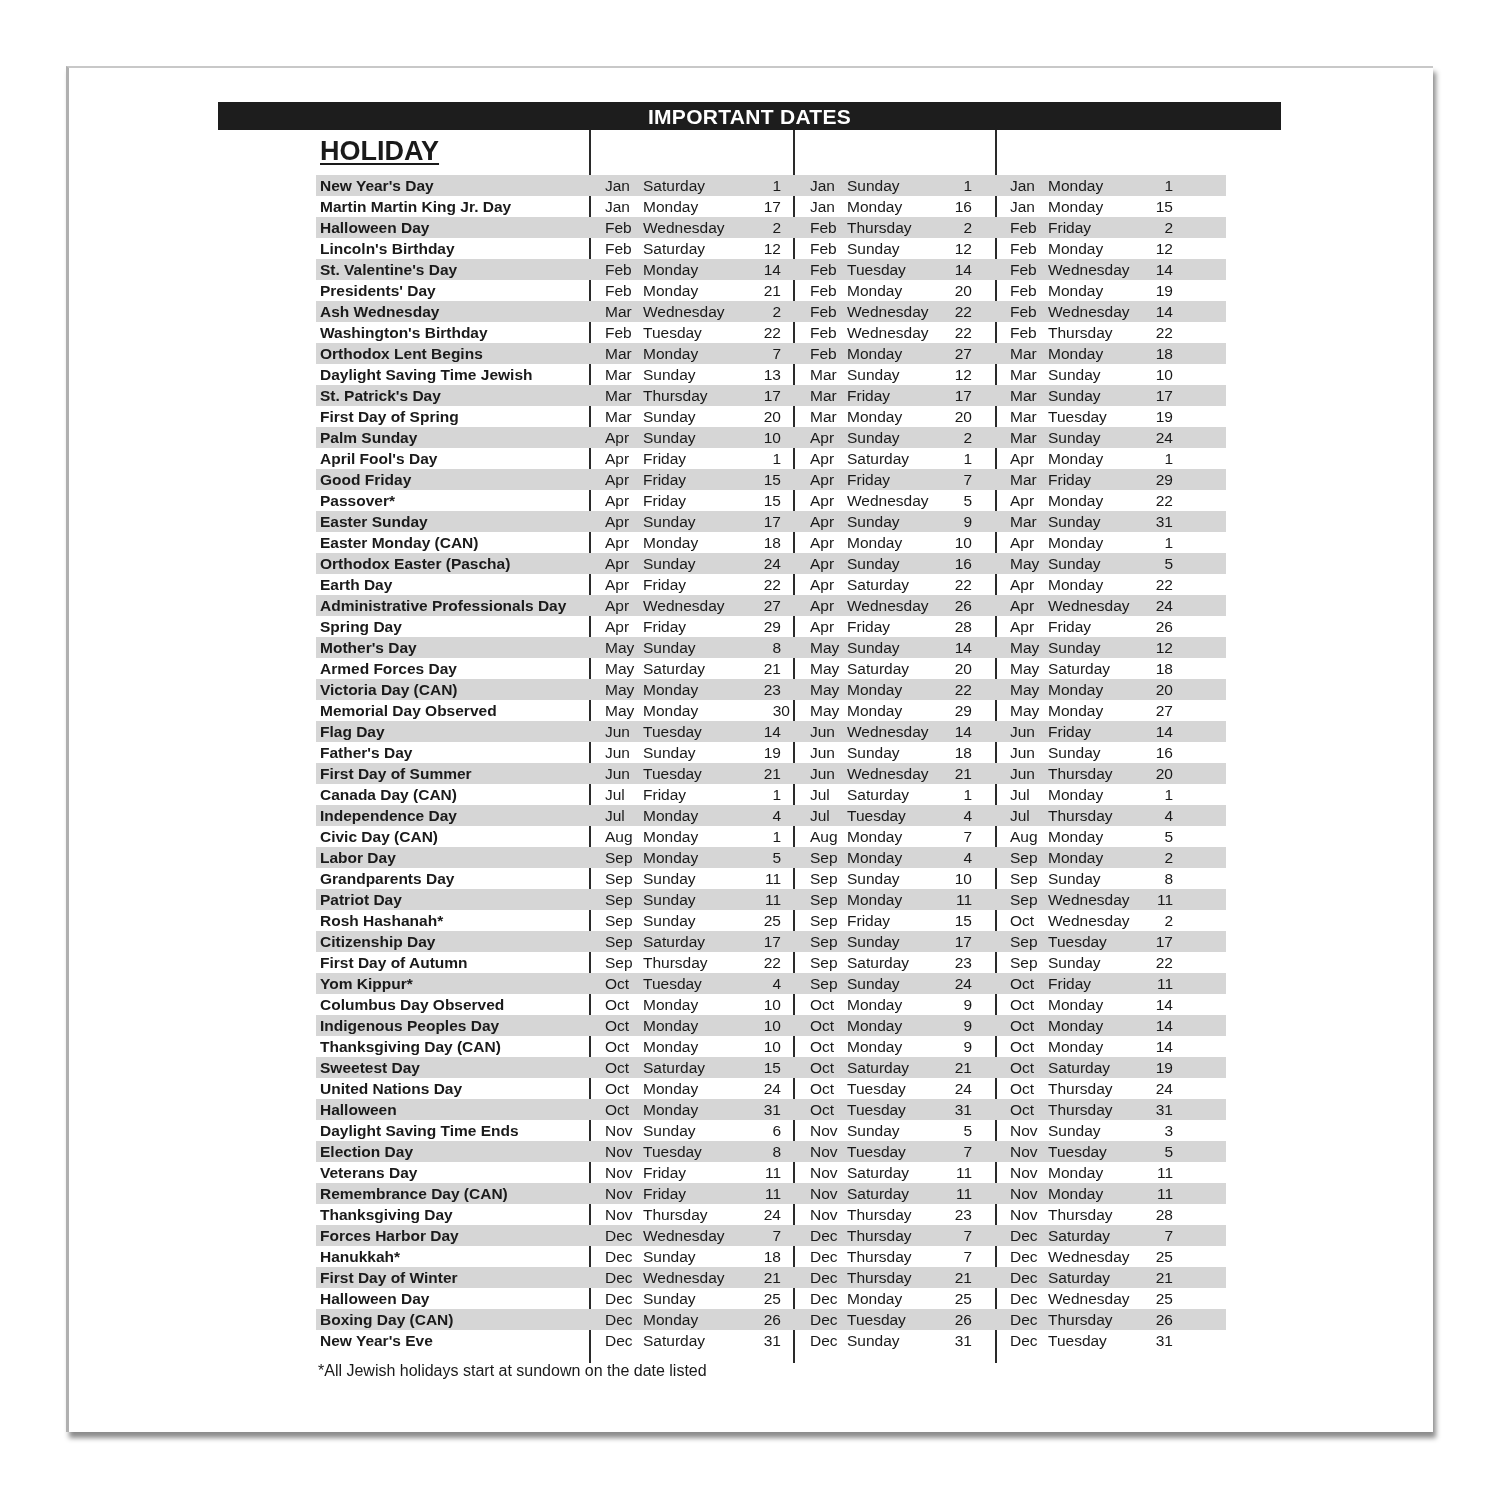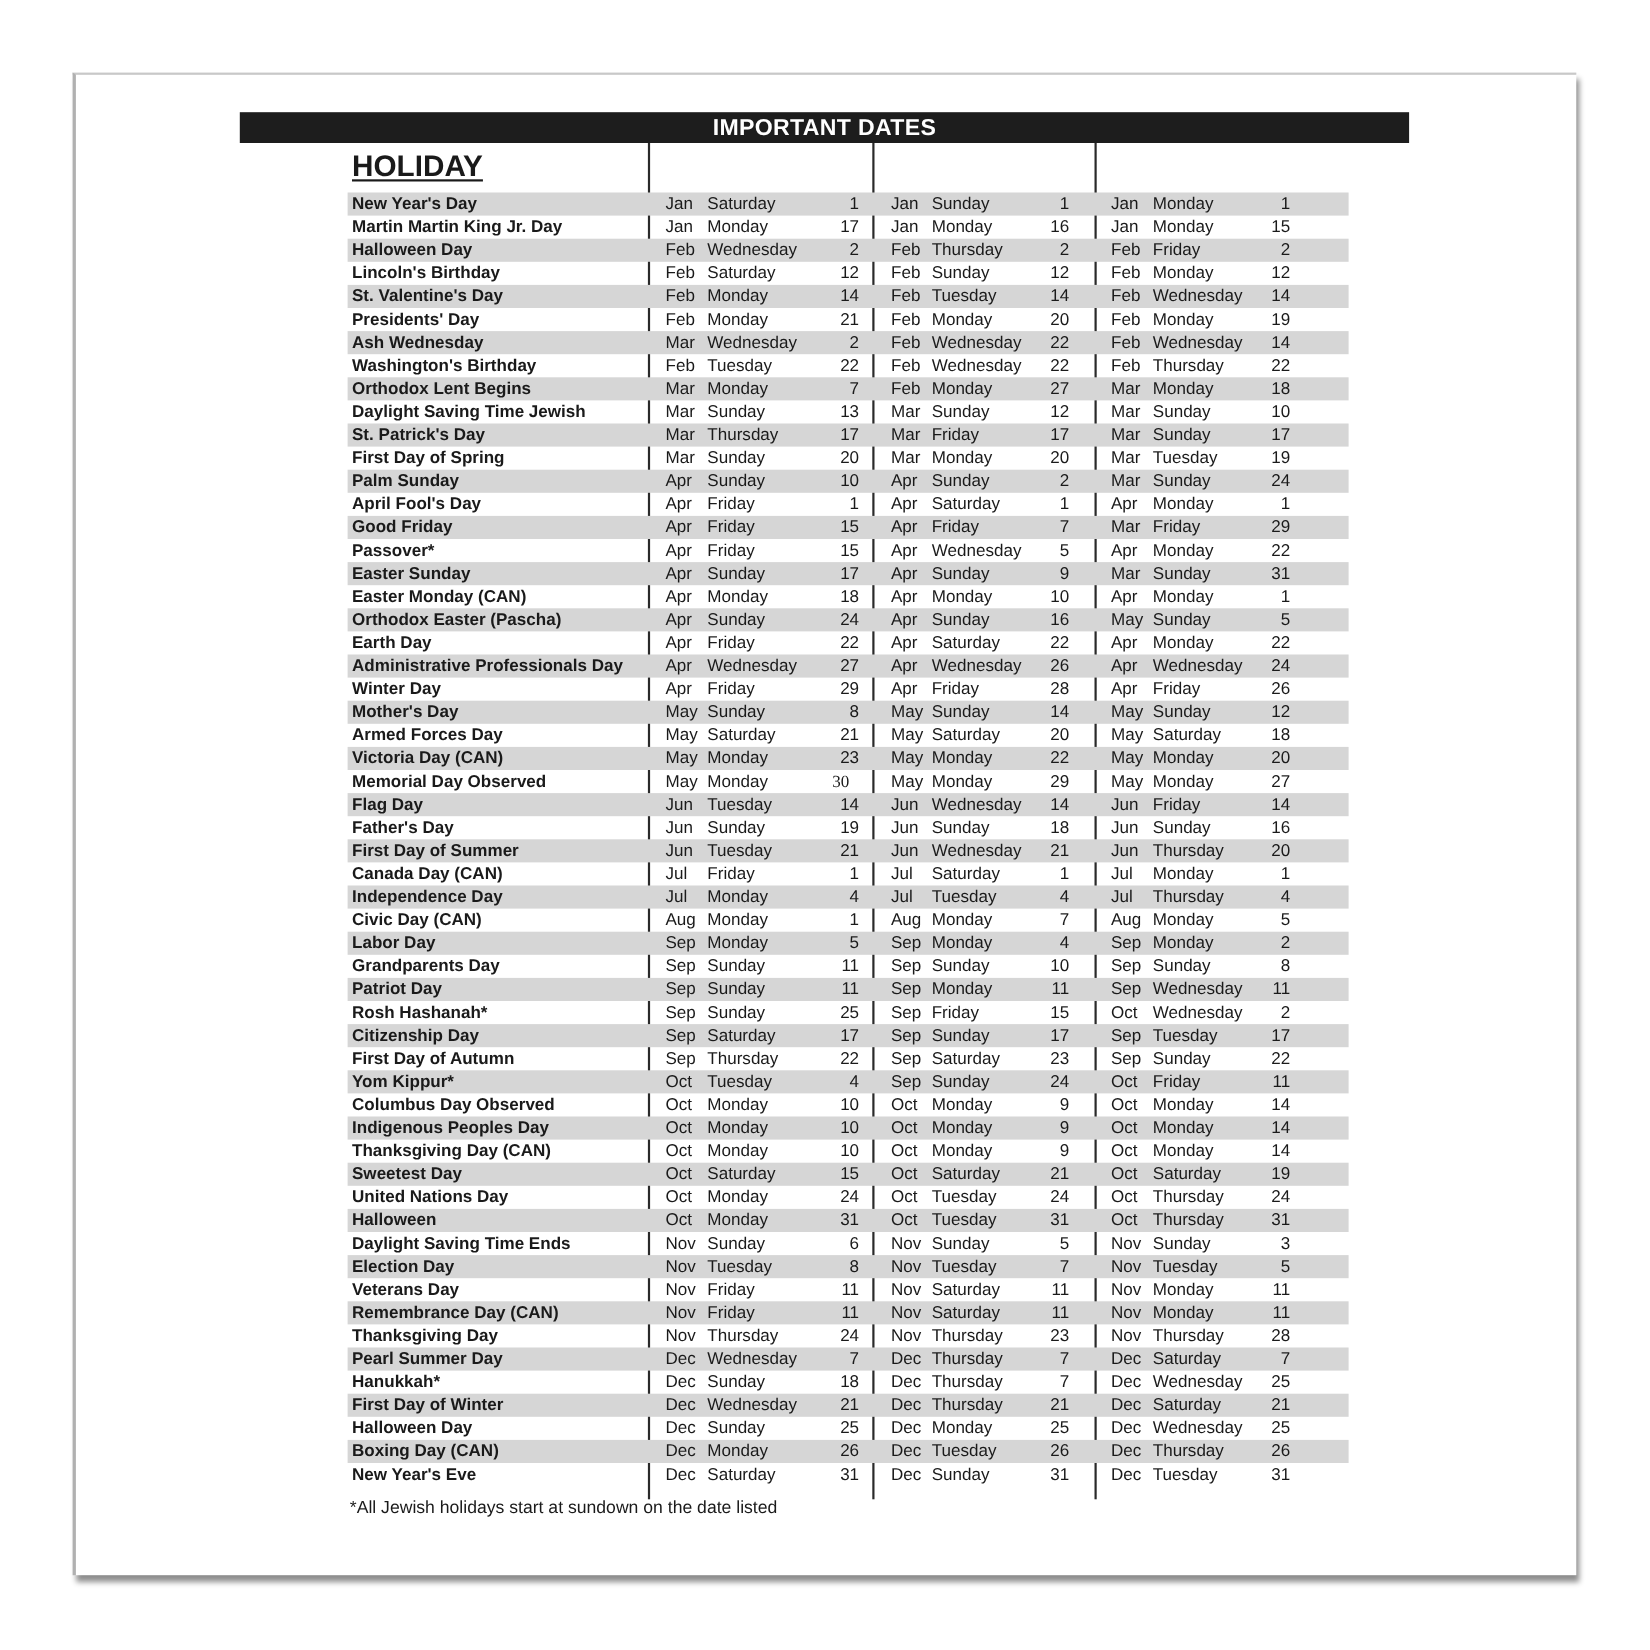--- a/index.html
+++ b/index.html
@@ -286,7 +286,7 @@
       <span class="day" style="left: 827px;">24</span>
     </div>
     <div class="row">
-      <span class="name">Winter Day</span>
+      <span class="name">Spring Day</span>
       <span class="mon" style="left: 289px;">Apr</span>
       <span class="dow" style="left: 327px;">Friday</span>
       <span class="day" style="left: 435px;">29</span>

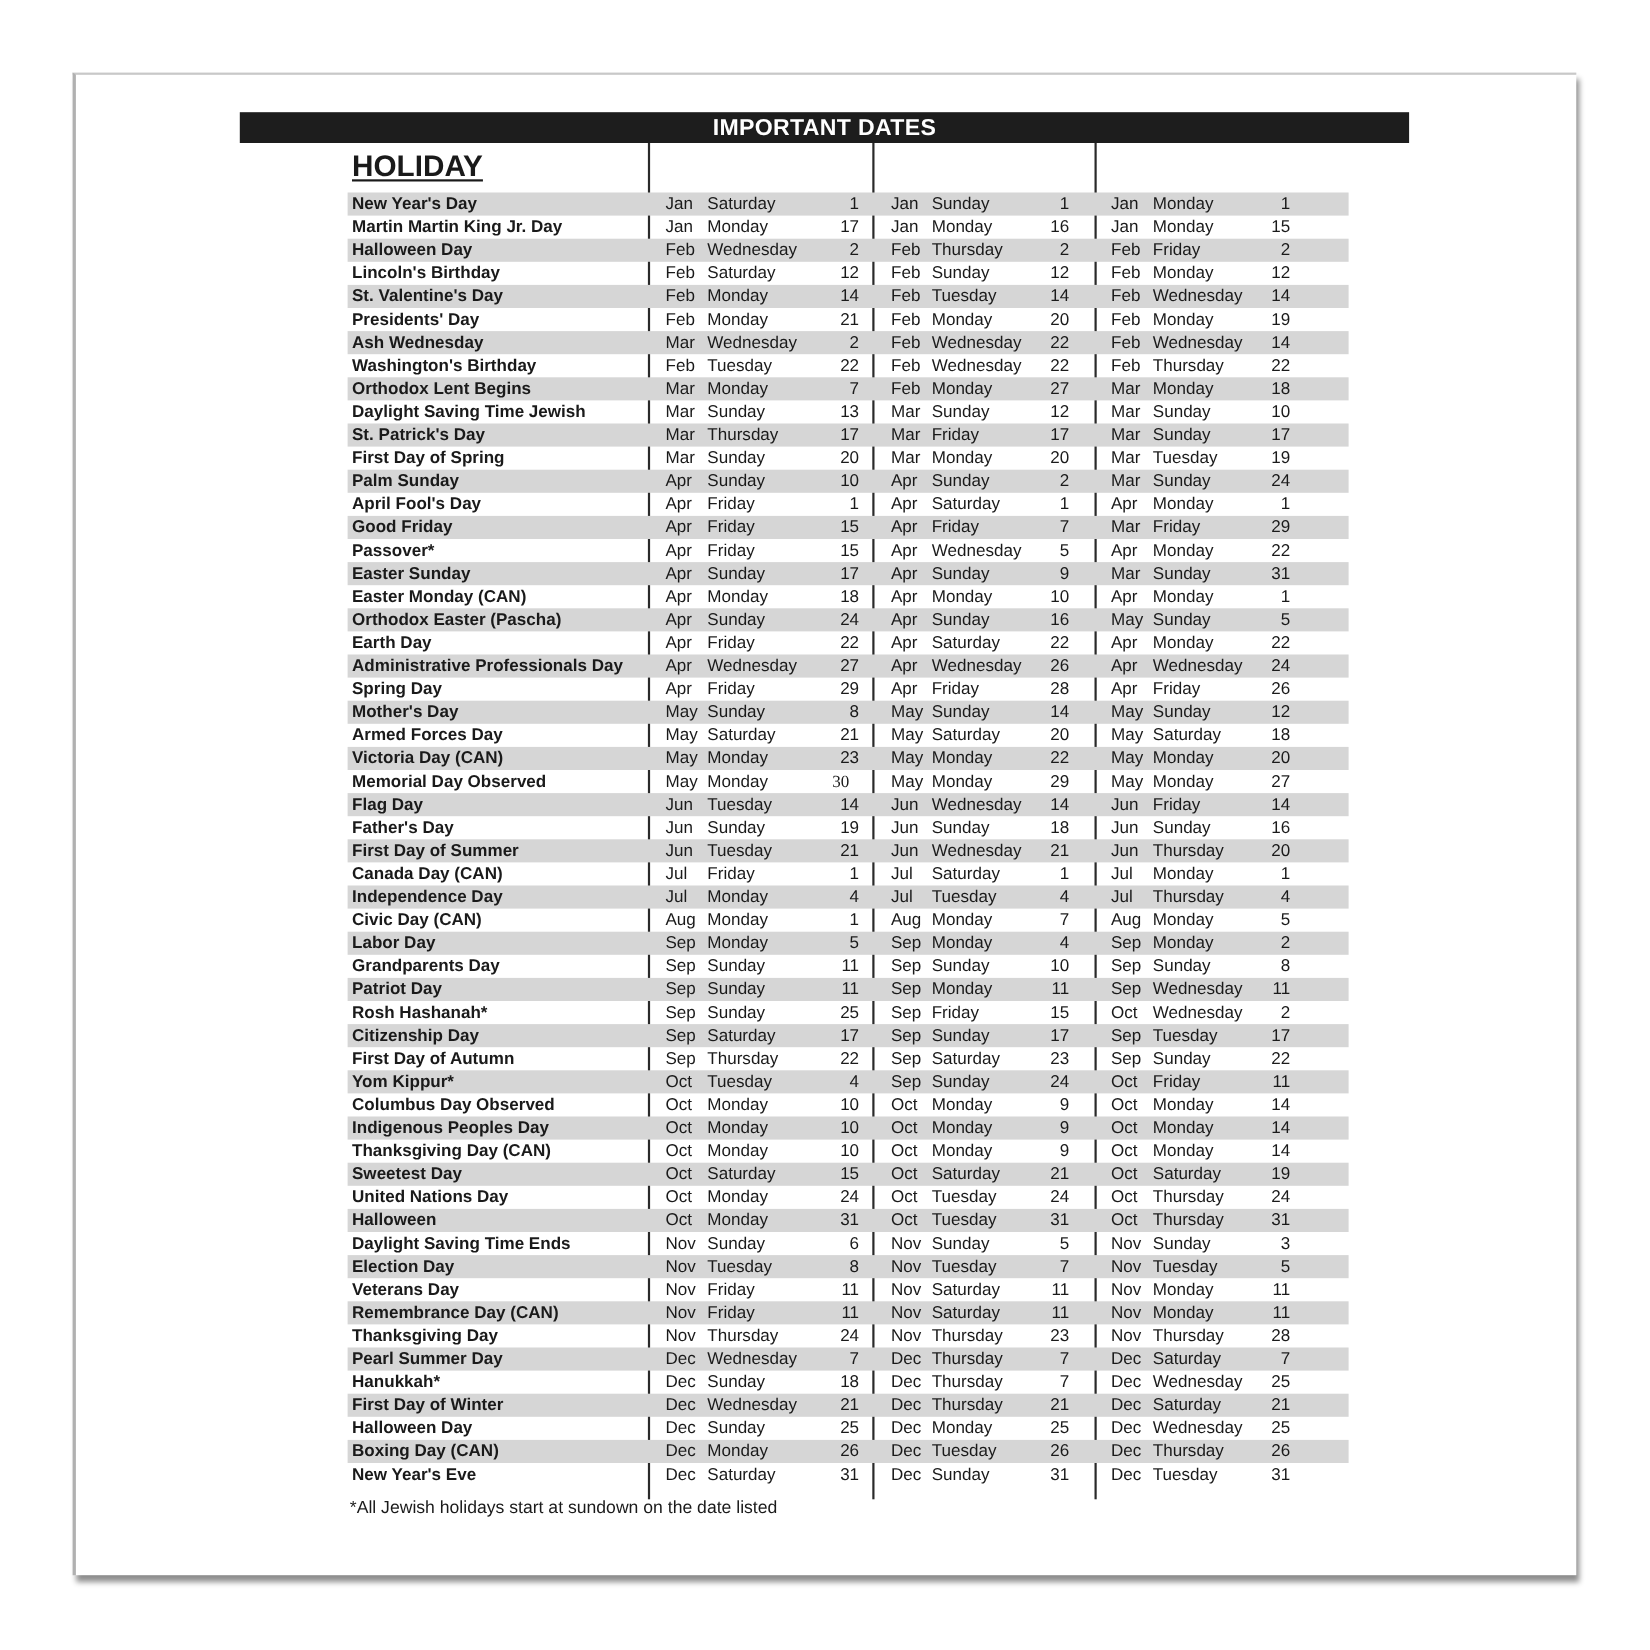--- a/index.html
+++ b/index.html
@@ -337,7 +337,7 @@
       <span class="name">Memorial Day Observed</span>
       <span class="mon" style="left: 289px;">May</span>
       <span class="dow" style="left: 327px;">Monday</span>
-      <span class="day" style="left: 426px; font-family: Liberation Serif, serif;">30</span>
+      <span class="day" style="left: 444px;">30</span>
       <span class="mon" style="left: 494px;">May</span>
       <span class="dow" style="left: 531px;">Monday</span>
       <span class="day" style="left: 626px;">29</span>

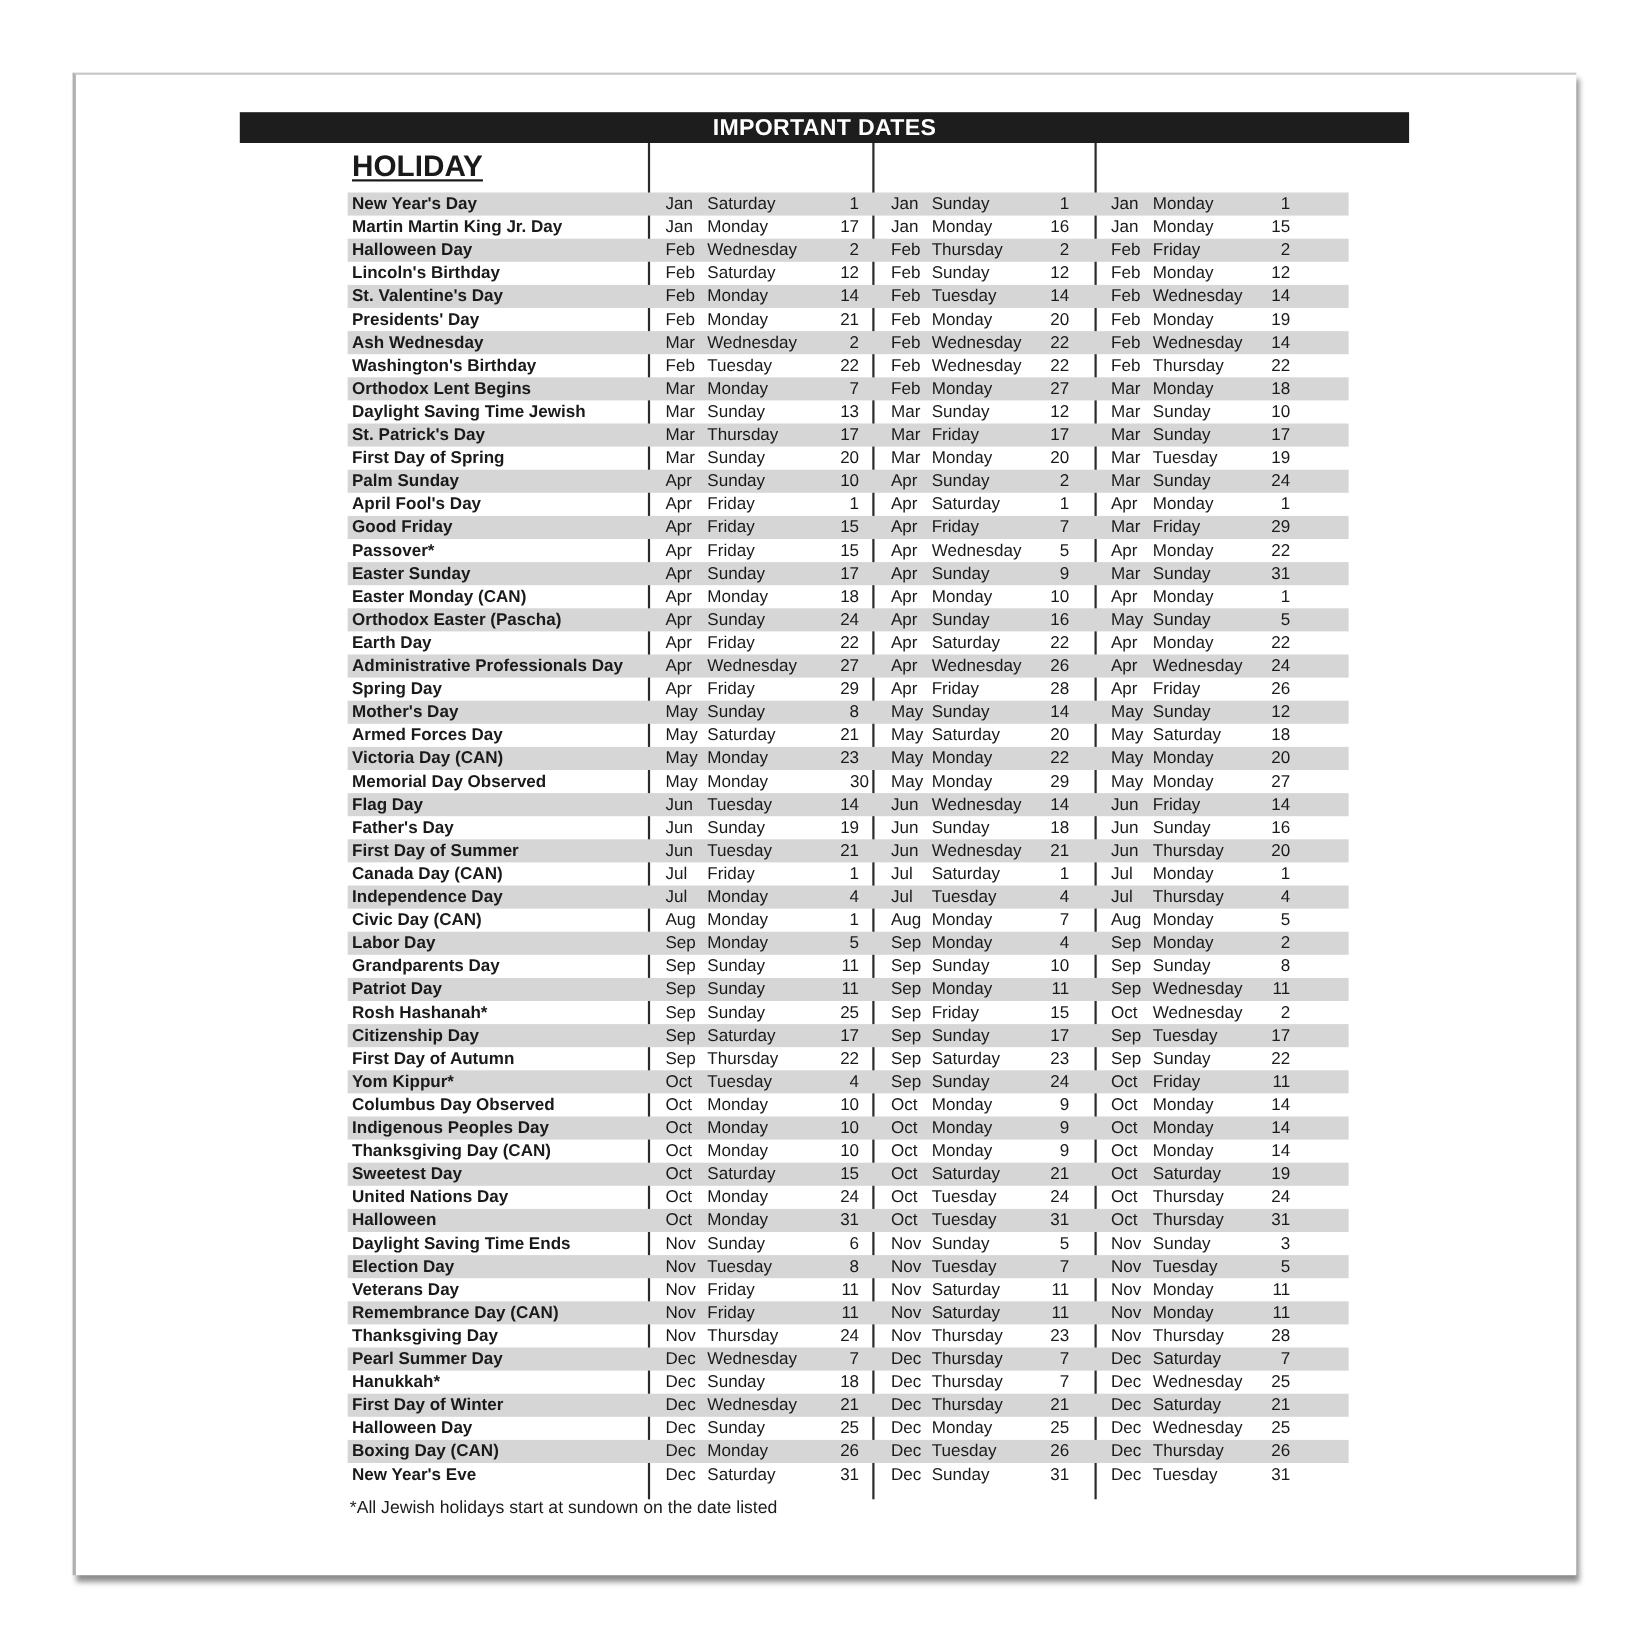--- a/index.html
+++ b/index.html
@@ -634,7 +634,7 @@
       <span class="day" style="left: 827px;">28</span>
     </div>
     <div class="row shade">
-      <span class="name">Pearl Summer Day</span>
+      <span class="name">Forces Harbor Day</span>
       <span class="mon" style="left: 289px;">Dec</span>
       <span class="dow" style="left: 327px;">Wednesday</span>
       <span class="day" style="left: 435px;">7</span>

